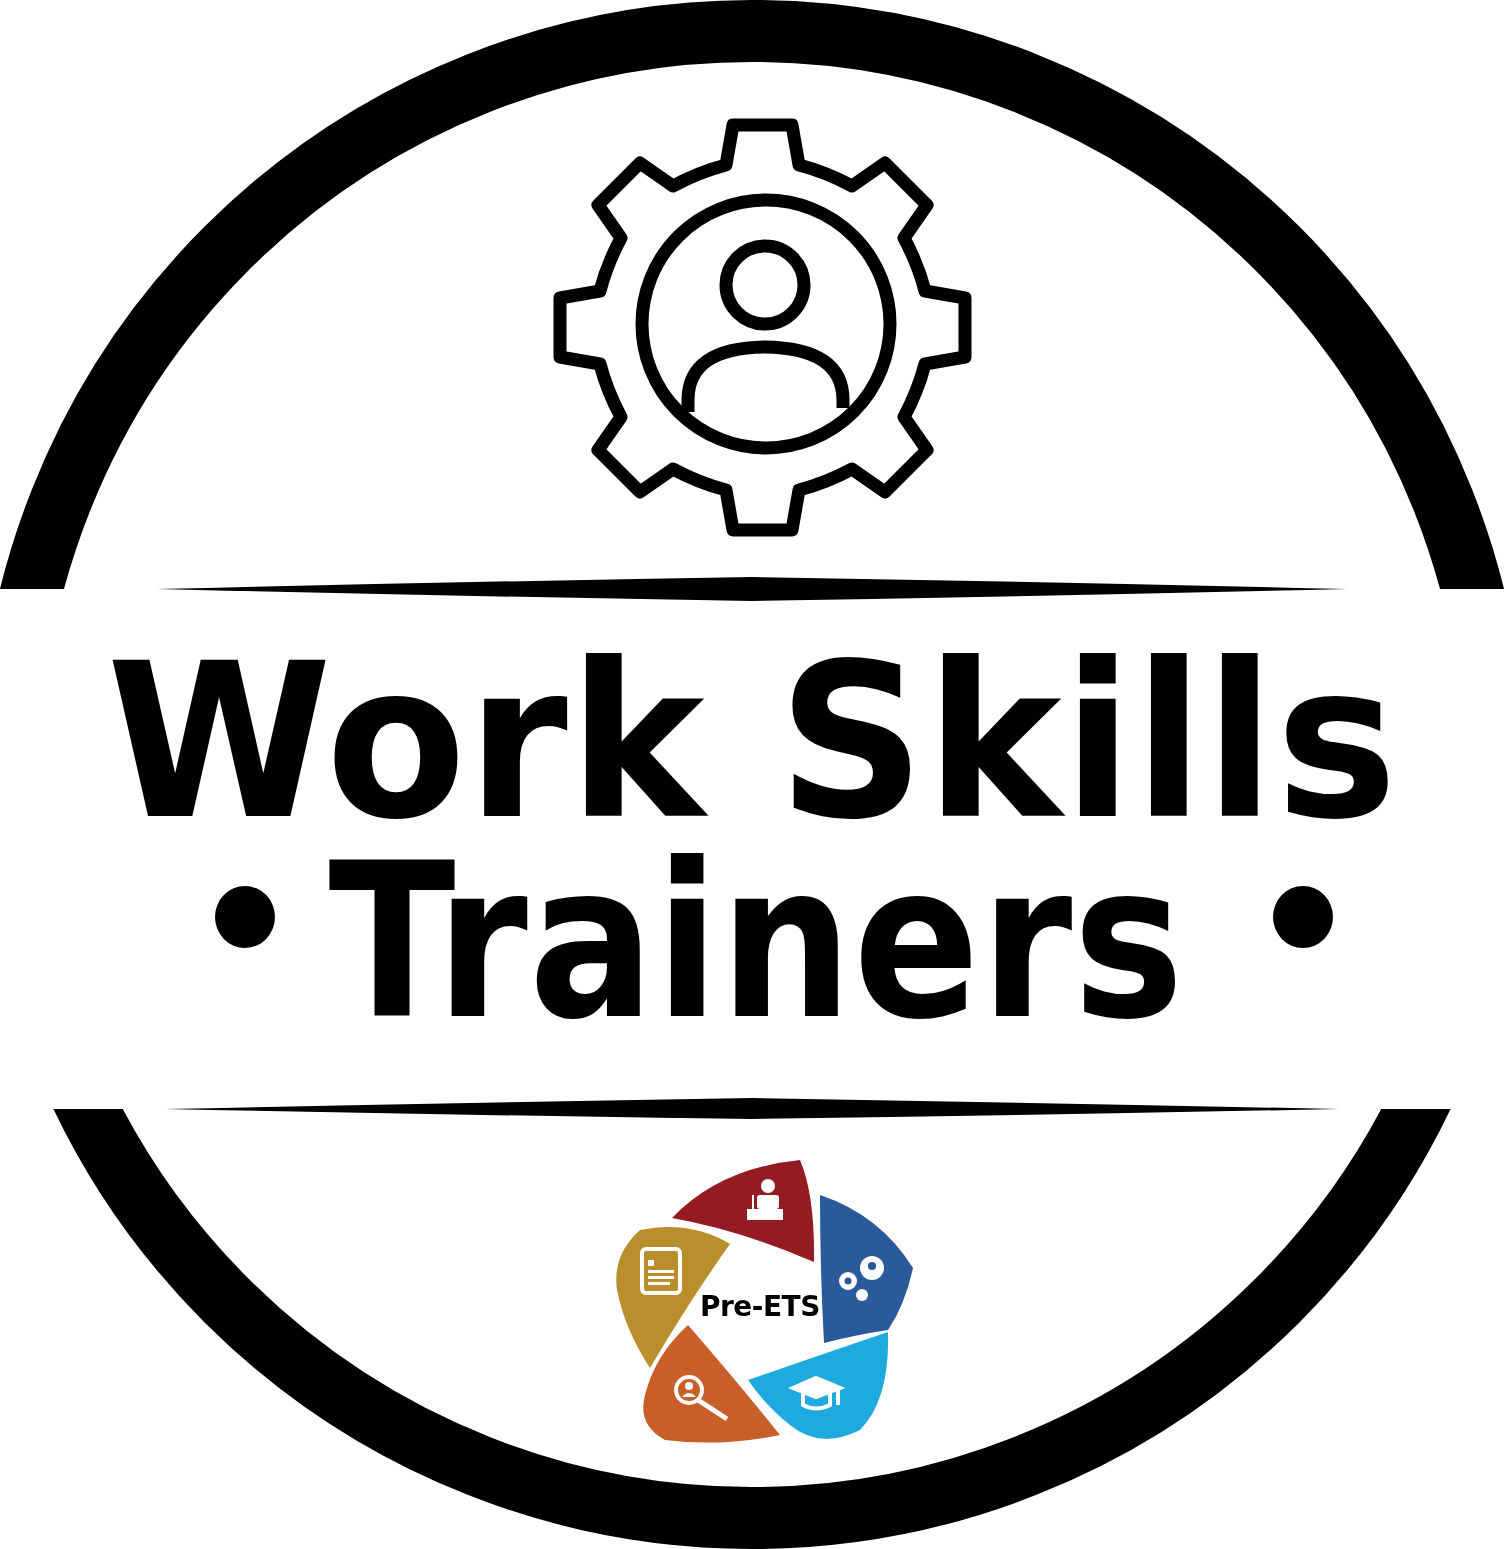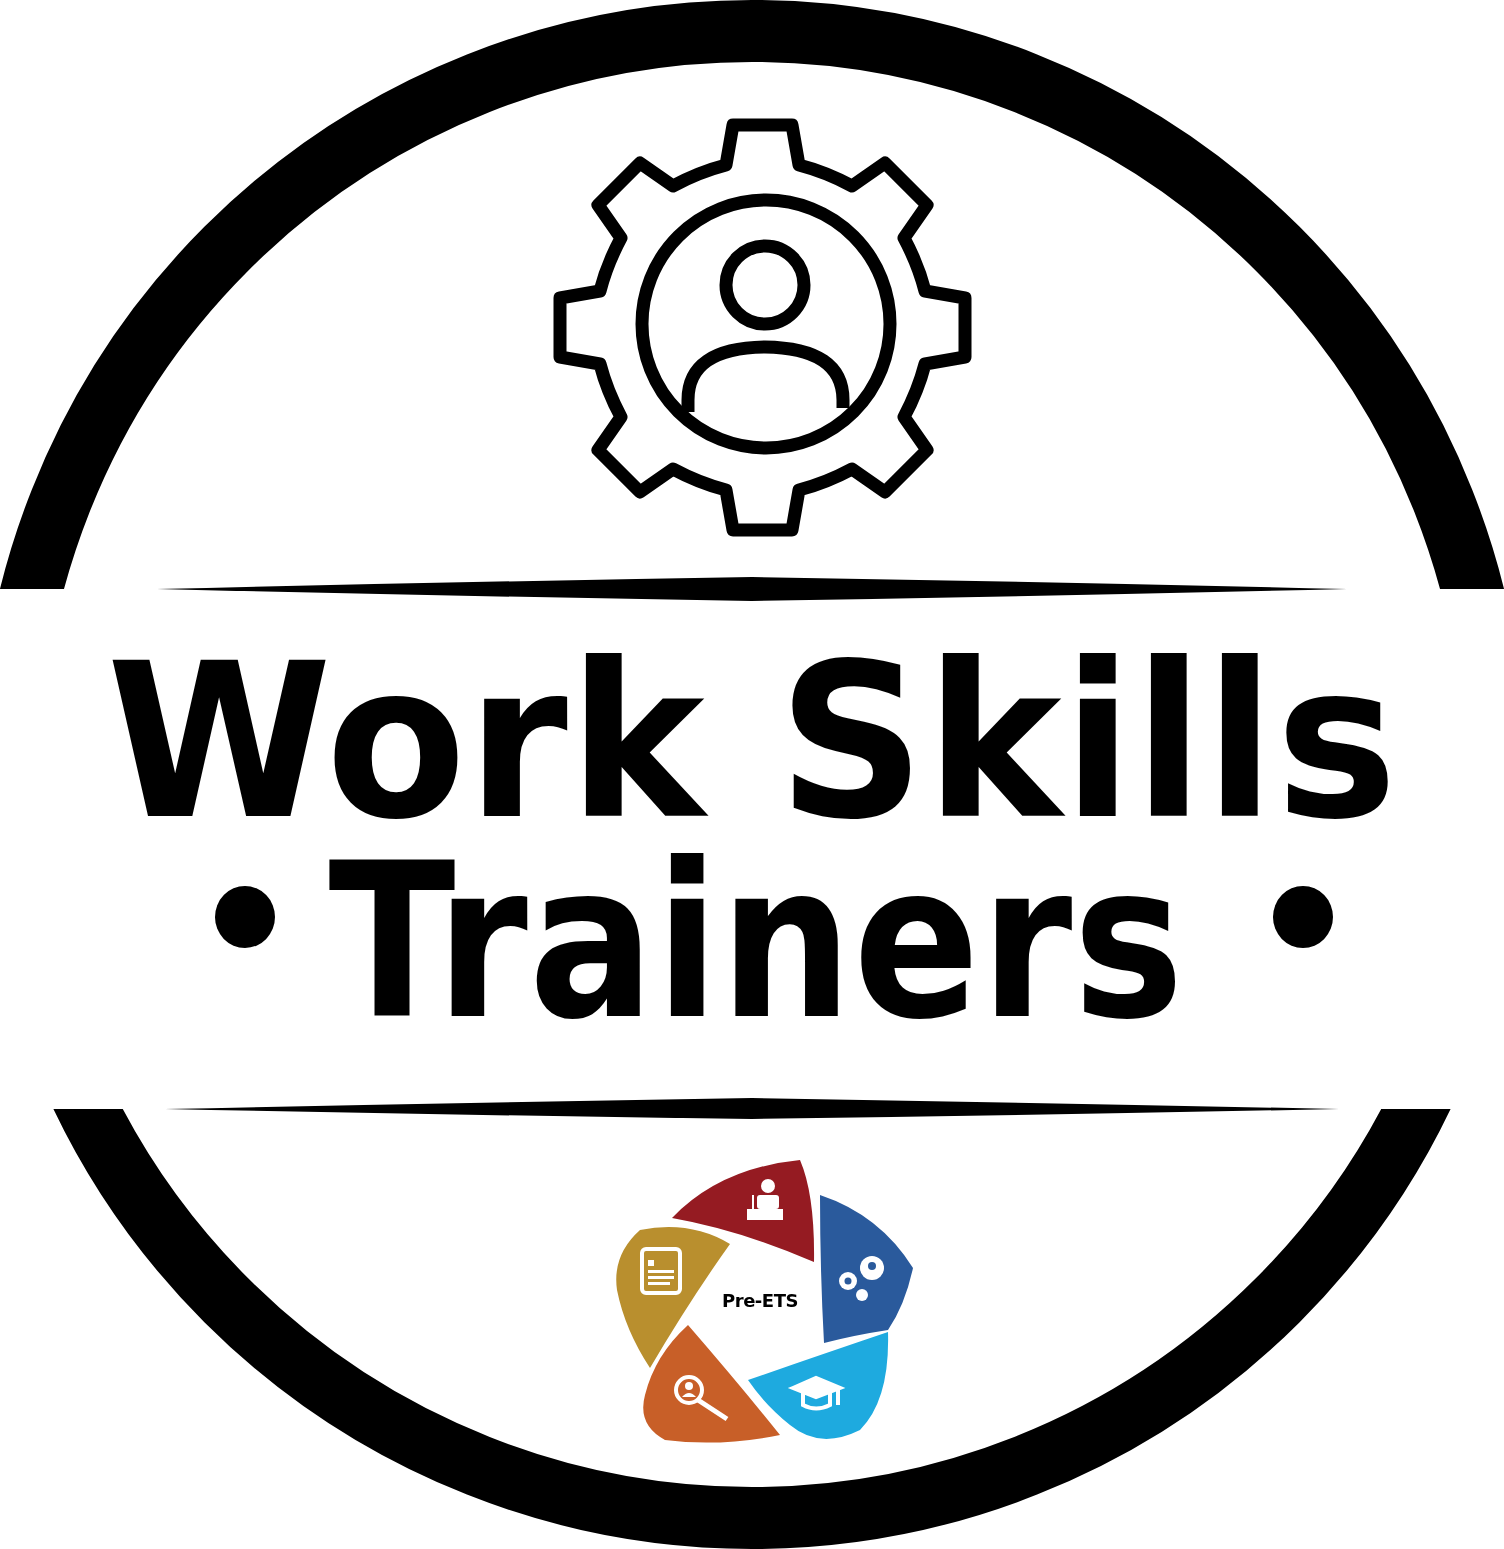--- a/index.html
+++ b/index.html
@@ -16,8 +16,8 @@
   .dot-left { left: 215px; }
   .dot-right { left: 1273px; }
   .pre-ets-label {
-    position: absolute; left: 700px; top: 1290px; width: 120px; text-align: center;
-    font-family: "DejaVu Sans", sans-serif; font-weight: bold; font-size: 18px; color: #000;
+    position: absolute; left: 700px; top: 1290px; width: 120px; text-align: left;
+    font-family: "DejaVu Sans", sans-serif; font-weight: bold; font-size: 28px; color: #000;
     letter-spacing: -0.5px;
   }
 </style>

